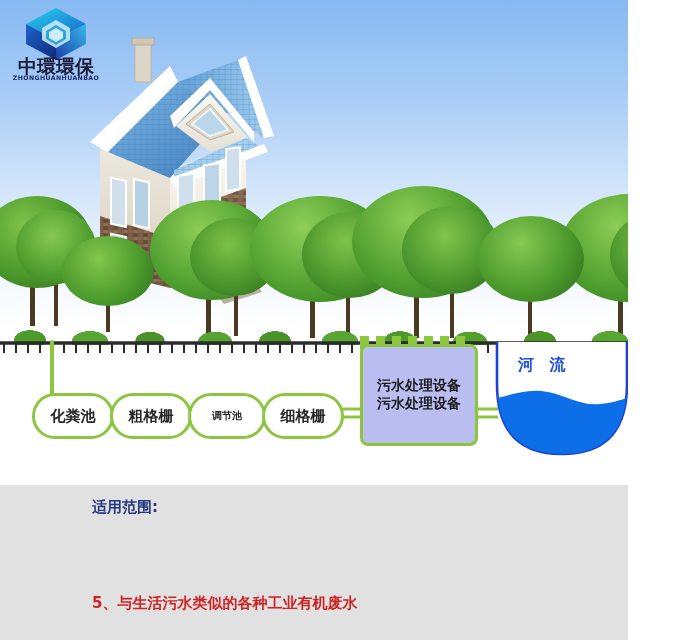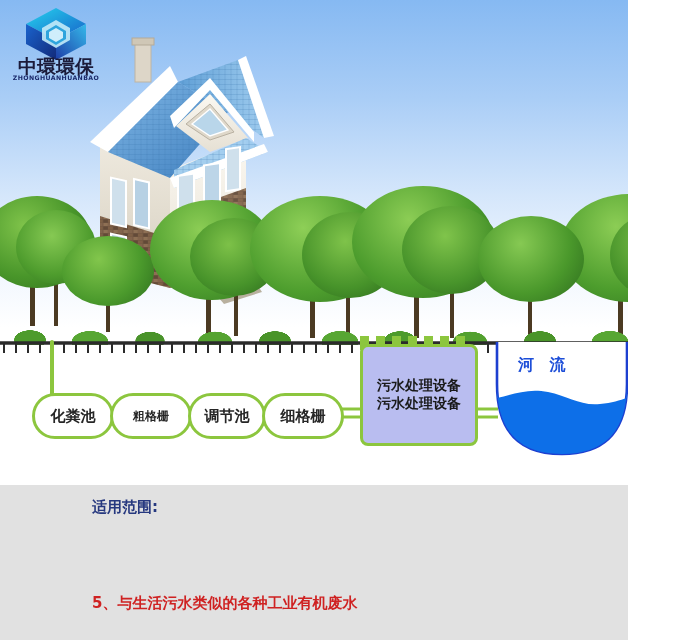--- a/index.html
+++ b/index.html
@@ -307,7 +307,7 @@
   <div class="flowbox" style="left:32px;top:393px;width:76px;height:40px;font-size:15px;">
     <span>化粪池</span>
   </div>
-  <div class="flowbox" style="left:110px;top:393px;width:76px;height:40px;font-size:12px;">
+  <div class="flowbox" style="left:110px;top:393px;width:76px;height:40px;font-size:15px;">
     <span>粗格栅</span>
   </div>
   <div class="flowbox" style="left:188px;top:393px;width:72px;height:40px;font-size:15px;">

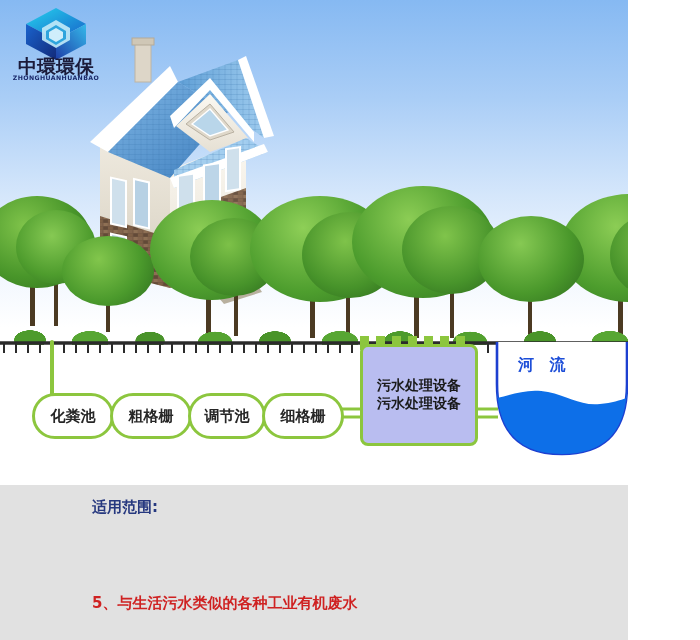--- a/index.html
+++ b/index.html
@@ -310,7 +310,7 @@
   <div class="flowbox" style="left:110px;top:393px;width:76px;height:40px;font-size:15px;">
     <span>粗格栅</span>
   </div>
-  <div class="flowbox" style="left:188px;top:393px;width:72px;height:40px;font-size:15px;">
+  <div class="flowbox" style="left:188px;top:393px;width:72px;height:40px;font-size:10px;">
     <span>调节池</span>
   </div>
   <div class="flowbox" style="left:262px;top:393px;width:76px;height:40px;font-size:15px;">

